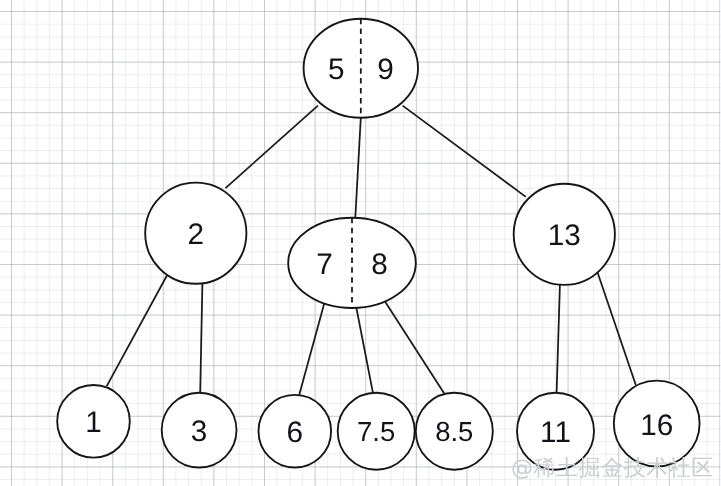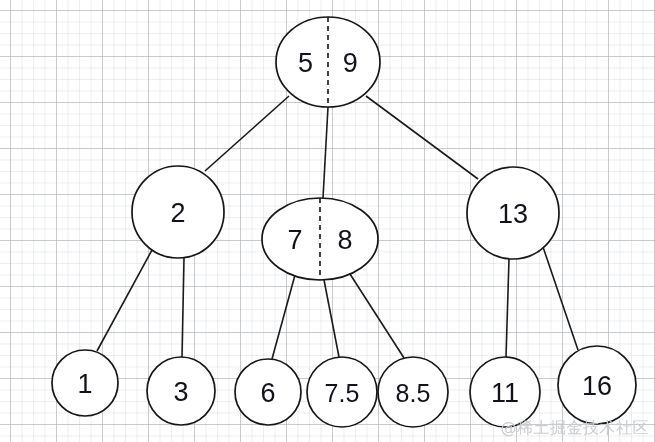--- a/index.html
+++ b/index.html
@@ -64,7 +64,7 @@
     right: 6px;
     bottom: 3px;
     font-family: "DejaVu Sans", sans-serif;
-    font-size: 16px;
+    font-size: 20px;
     color: #c9ccd1;
     letter-spacing: 0.5px;
     user-select: none;

